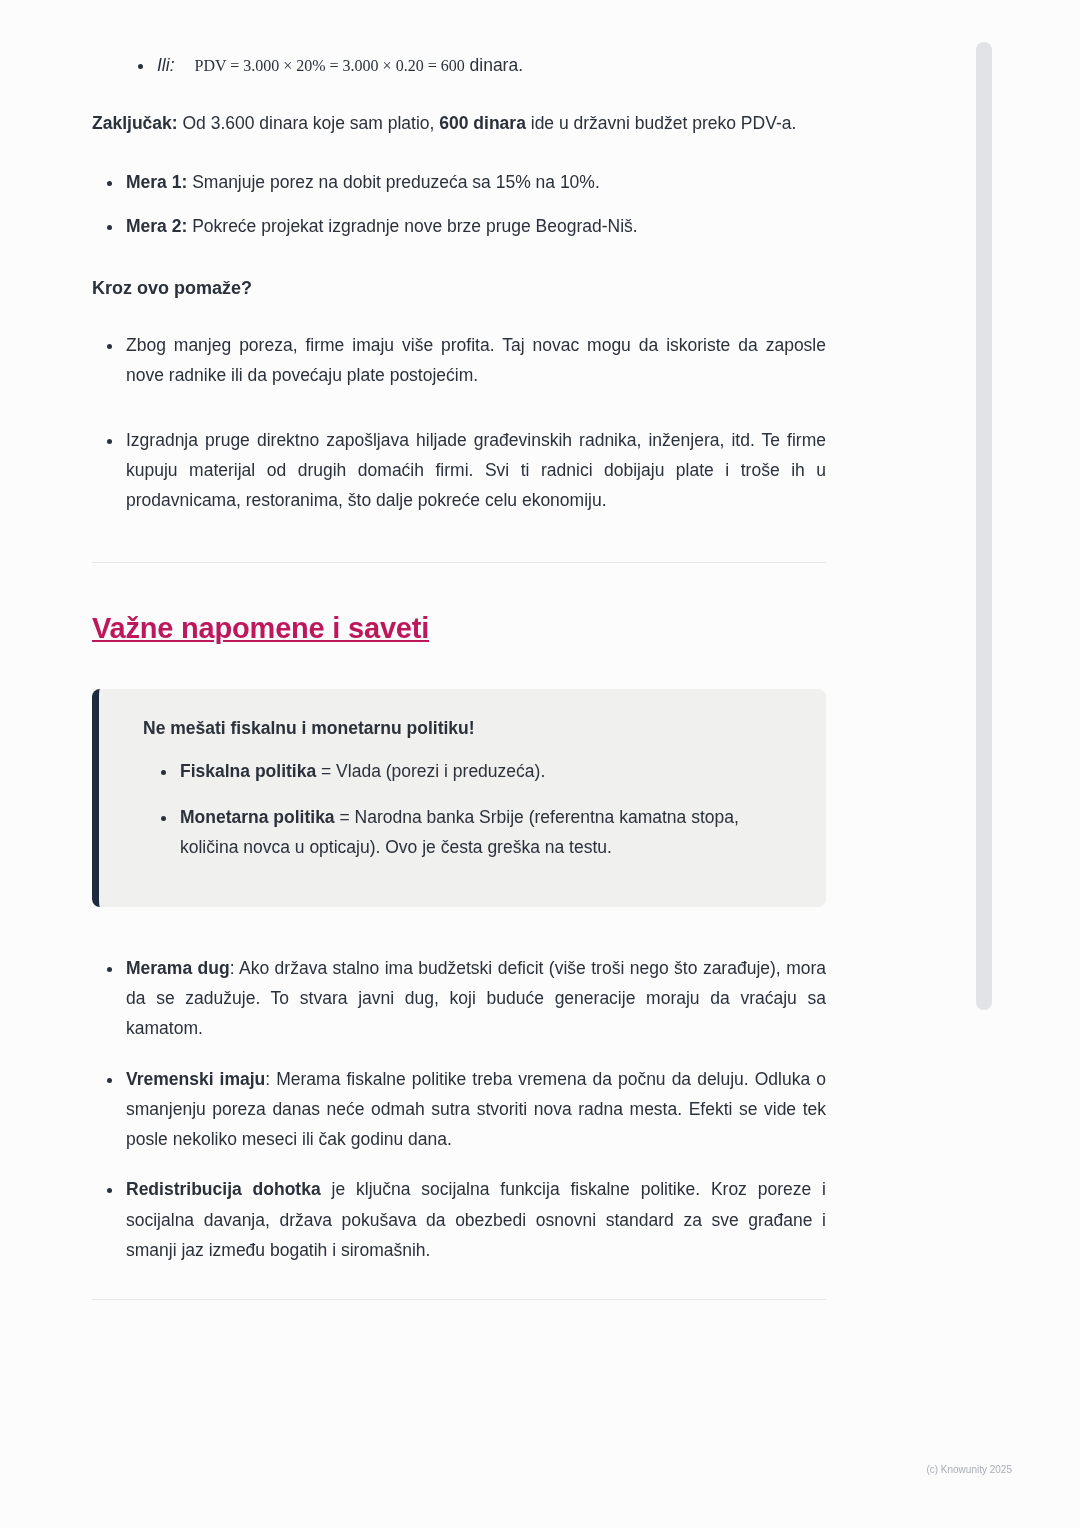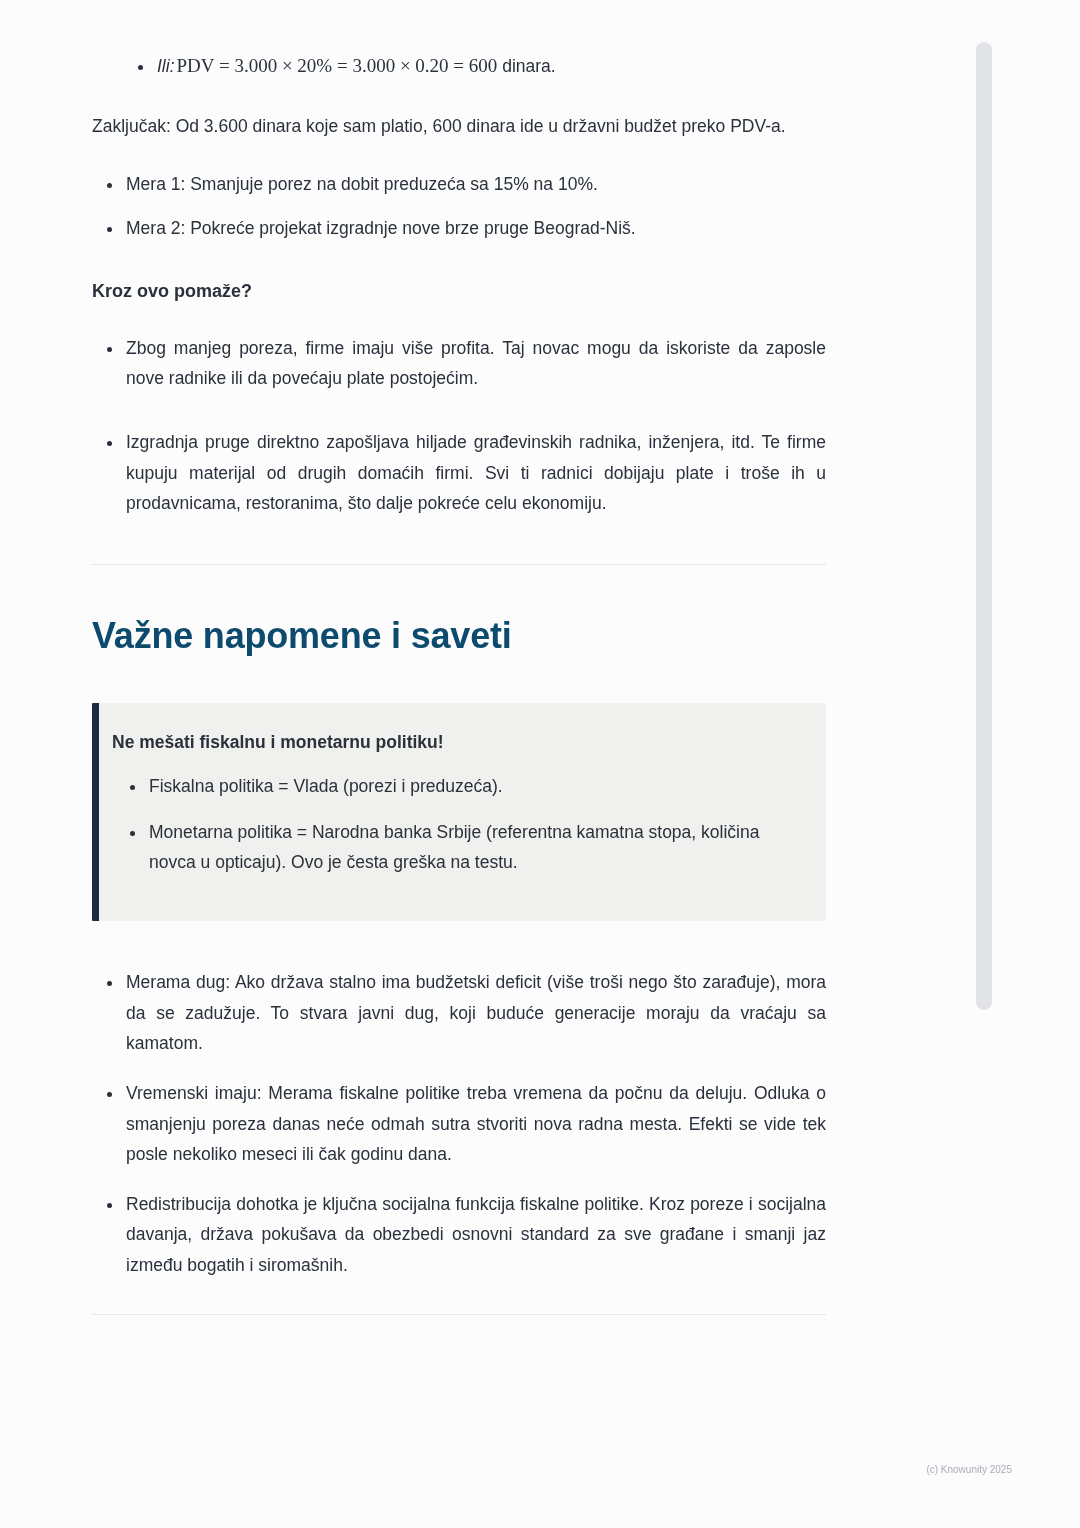--- a/index.html
+++ b/index.html
@@ -26,8 +26,8 @@
   em { font-style: italic; }
   .math {
     font-family: "Liberation Serif", "DejaVu Serif", serif;
-    font-size: 19px;
-    margin-left: 2px;
+    font-size: 16px;
+    margin-left: 20px;
   }
   .bullet-list { list-style: disc outside; padding-left: 32px; margin: 0 0 28px 0; }
   .bullet-list .li { margin-bottom: 15px; padding-left: 2px; }

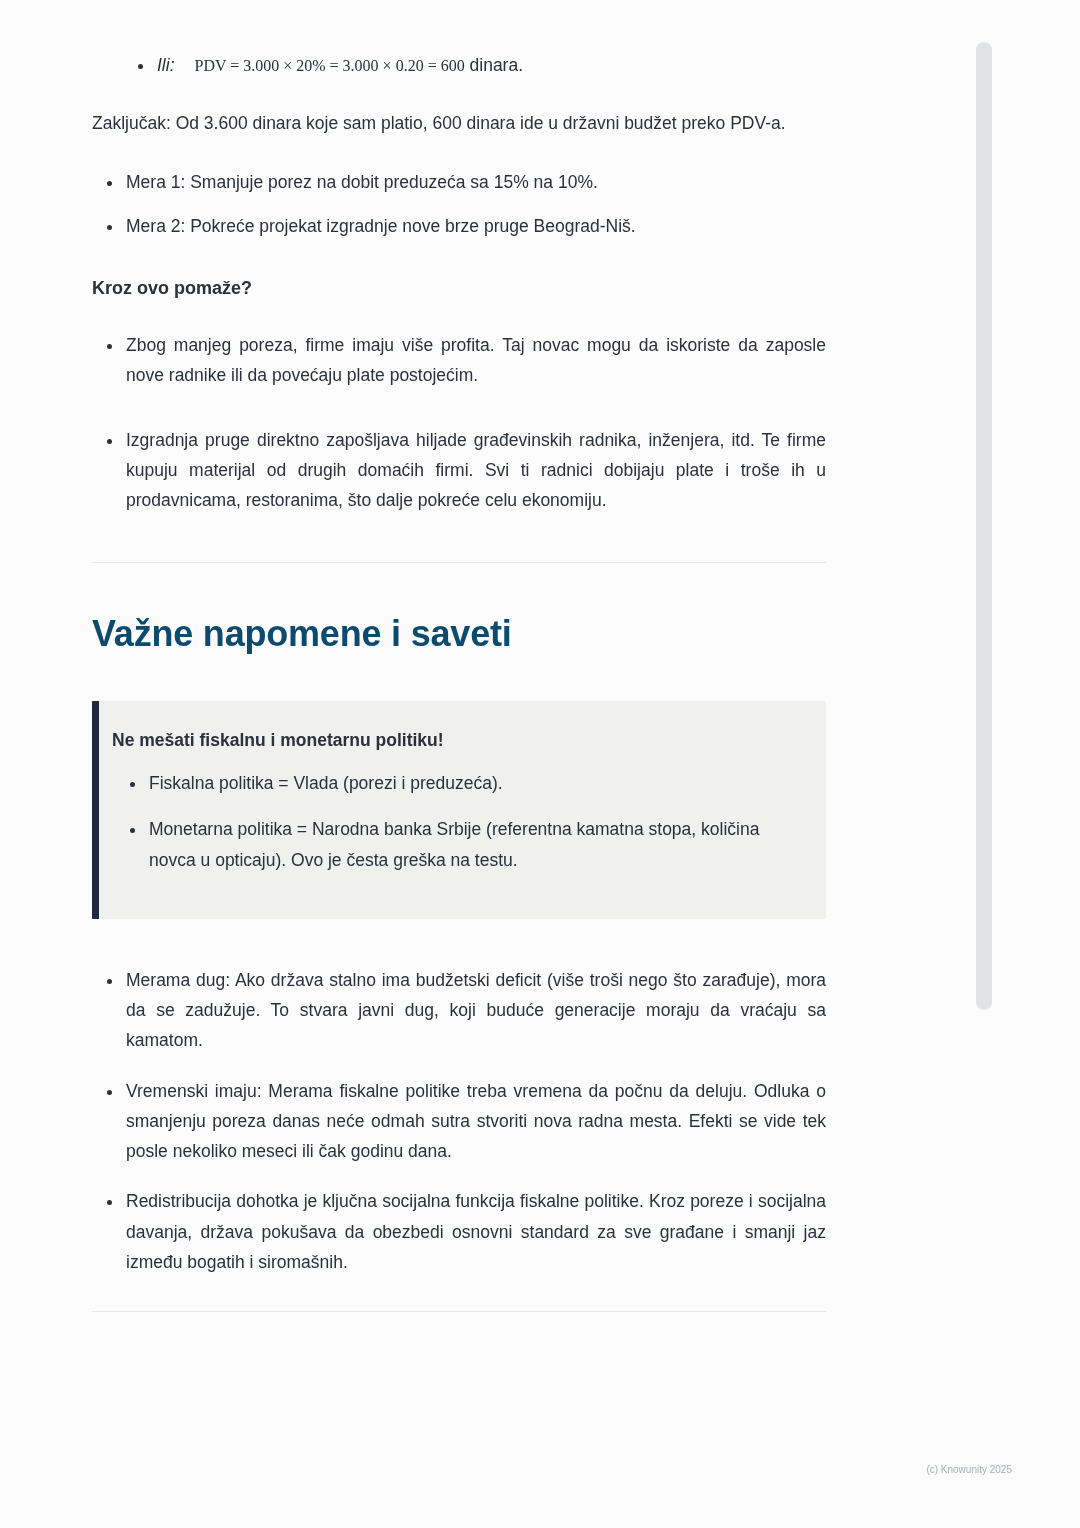--- a/index.html
+++ b/index.html
@@ -22,7 +22,7 @@
   }
   .justify { text-align: justify; }
   .para { margin: 0 0 28px 0; }
-  b { font-weight: 400; color: var(--text, #242b35); }
+  b { font-weight: 700; color: var(--text, #242b35); }
   em { font-style: italic; }
   .math {
     font-family: "Liberation Serif", "DejaVu Serif", serif;

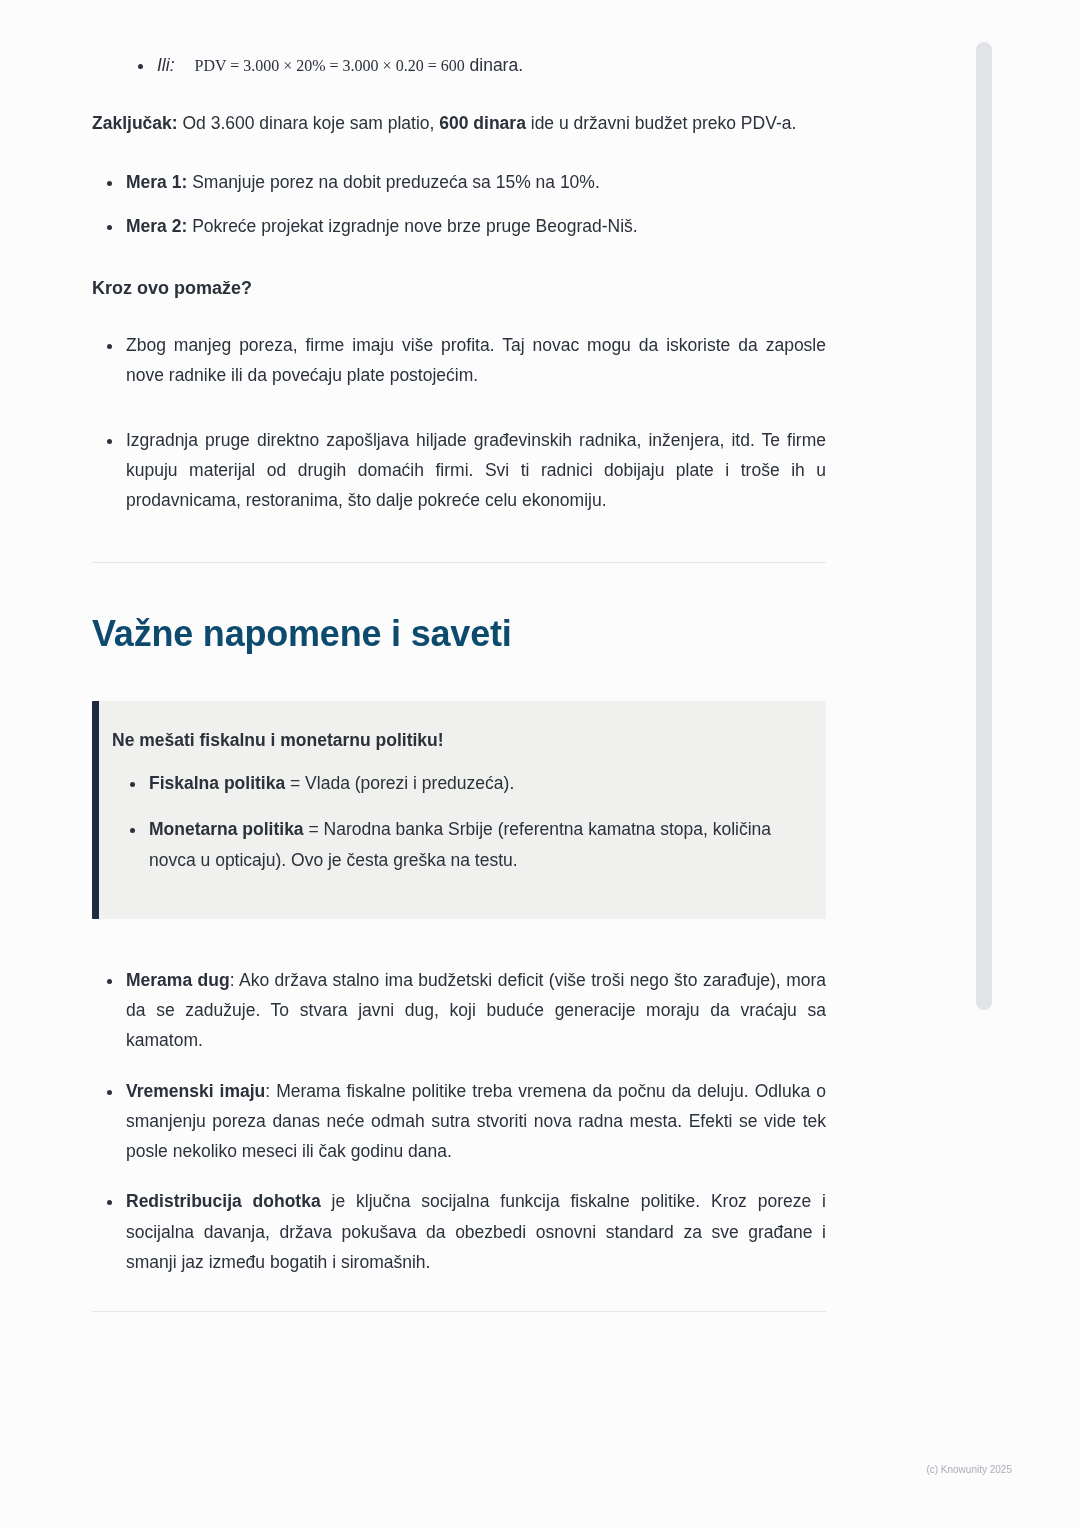--- a/index.html
+++ b/index.html
@@ -47,11 +47,12 @@
     margin: 46px 0 0 0;
   }
   .section-heading {
-    font-size: 36px;
+    font-size: 29px;
     font-weight: 700;
     letter-spacing: -0.2px;
-    color: #0c4a6e;
+    color: #be185d;
     margin: 40px 0 36px 0;
+    text-decoration: underline;
   }
   .callout {
     background: var(--callout-bg, #f0f0ee);

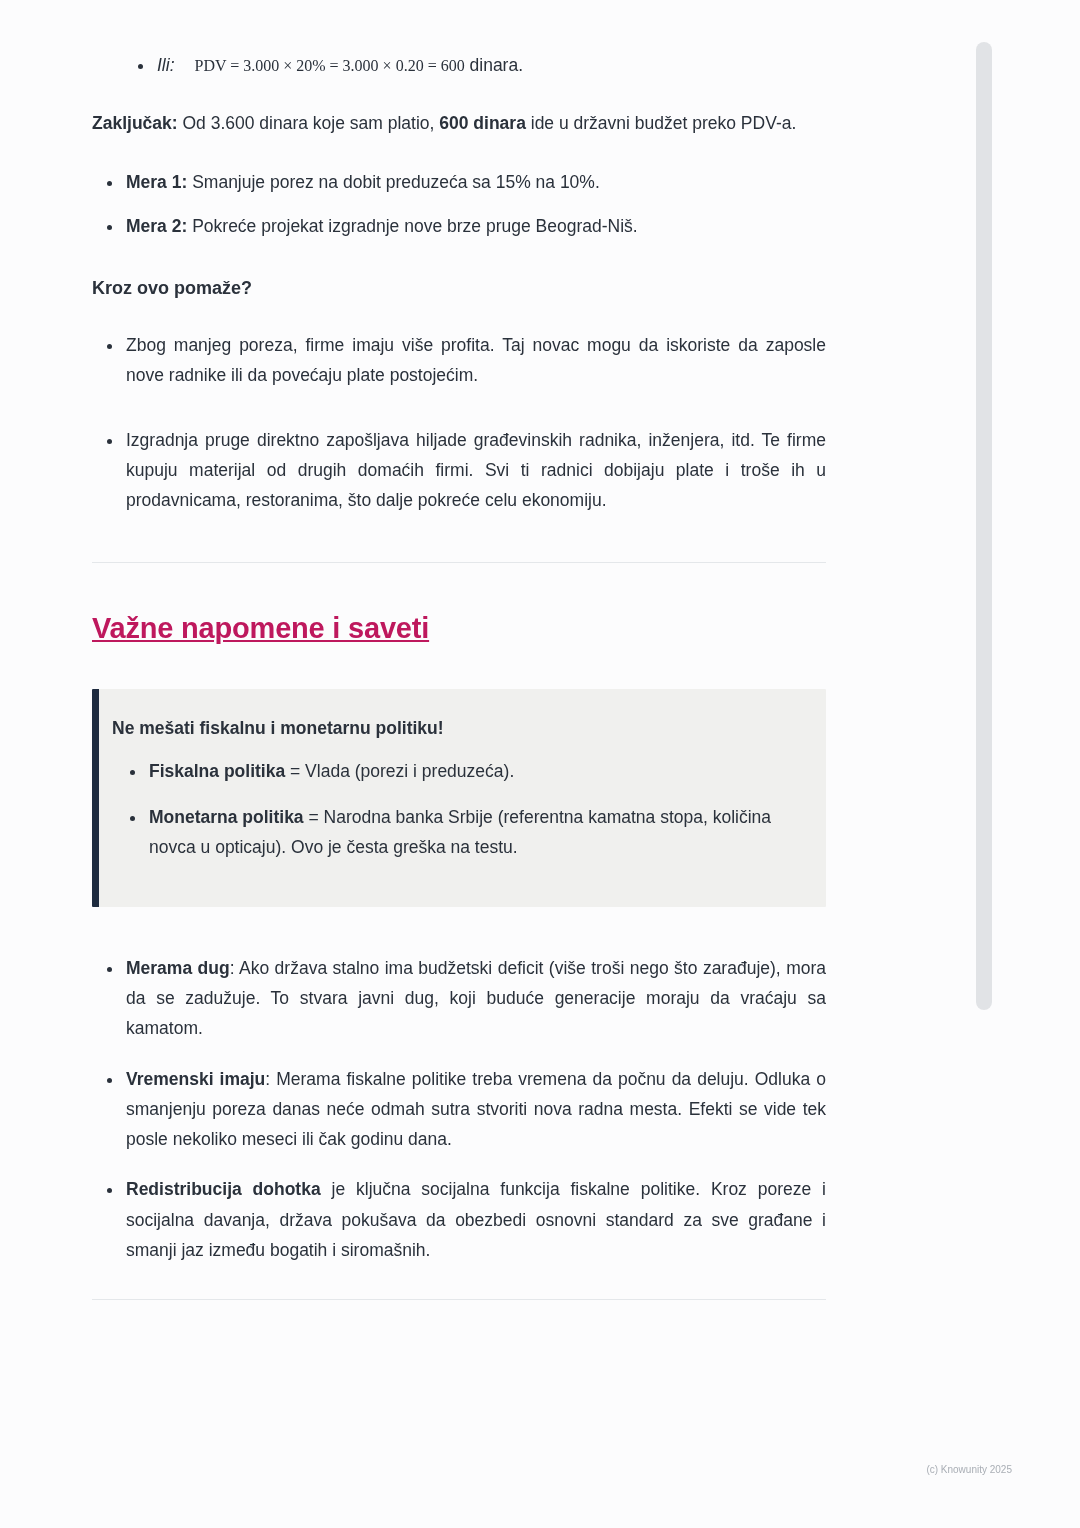--- a/index.html
+++ b/index.html
@@ -57,8 +57,8 @@
   .callout {
     background: var(--callout-bg, #f0f0ee);
     border-left: 7px solid var(--callout-border, #1e2b3f);
-    border-radius: 1px;
-    padding: 24px 34px 44px 13px;
+    border-radius: 8px;
+    padding: 24px 34px 44px 44px;
     margin: 14px 0 46px 0;
   }
   .callout-title { font-weight: 700; margin-bottom: 13px; }

